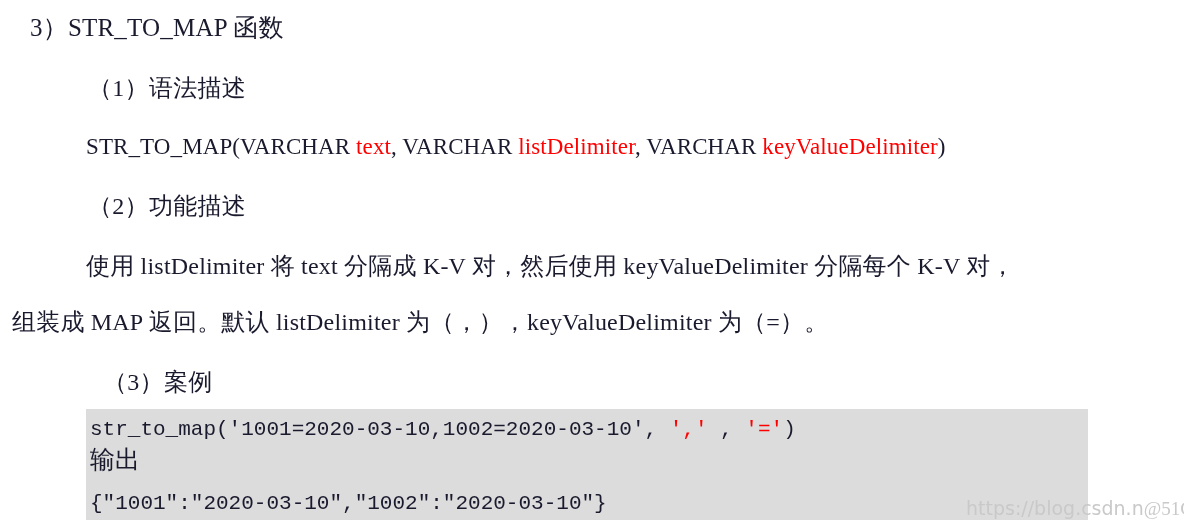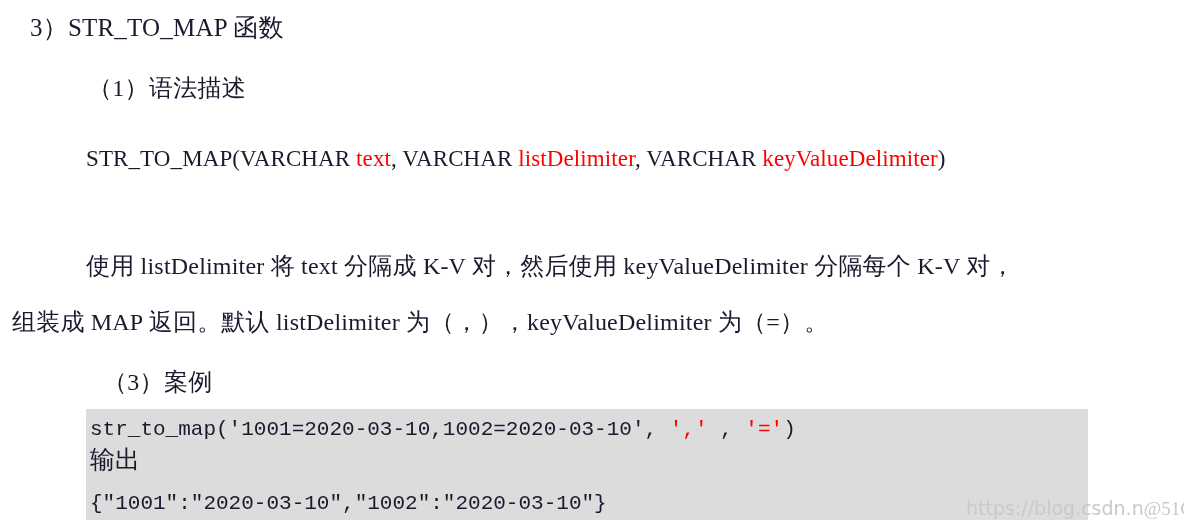--- a/index.html
+++ b/index.html
@@ -48,7 +48,7 @@
   .syntax-line {
     position: absolute;
     left: 86px;
-    top: 134px;
+    top: 122px;
     font-size: 23px;
     line-height: 32px;
     white-space: nowrap;

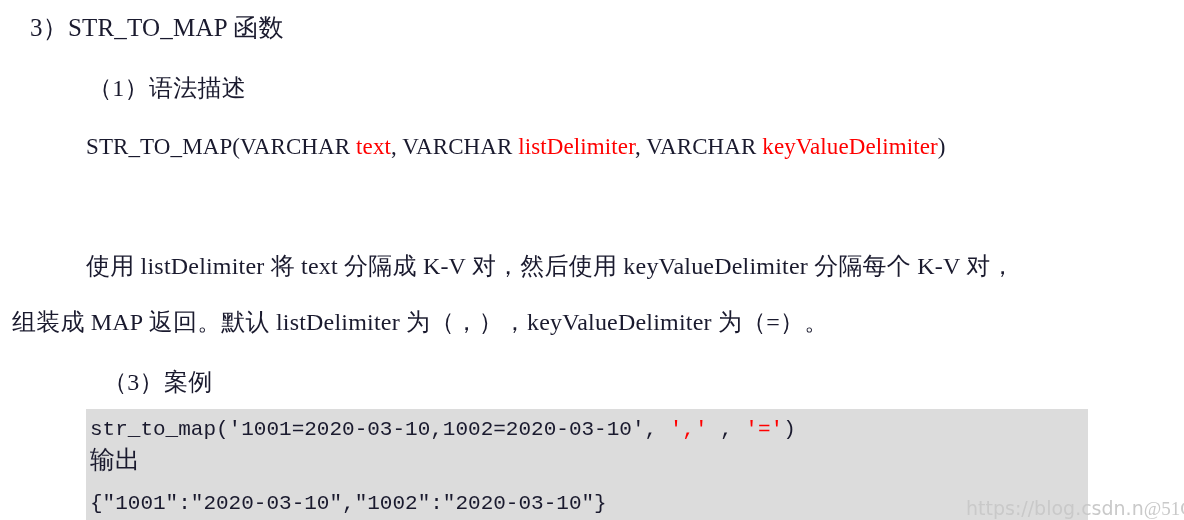--- a/index.html
+++ b/index.html
@@ -126,6 +126,7 @@
     <span>STR_TO_MAP(VARCHAR </span><span class="param">text</span><span>, VARCHAR </span><span class="param">listDelimiter</span><span>, VARCHAR </span><span class="param">keyValueDelimiter</span><span>)</span>
   </div>
 
+  <div class="sub-heading sub-2">（2）功能描述</div>
 
   <div class="para-line para-line-1">使用 listDelimiter 将 text 分隔成 K-V 对，然后使用 keyValueDelimiter 分隔每个 K-V 对，</div>
 

